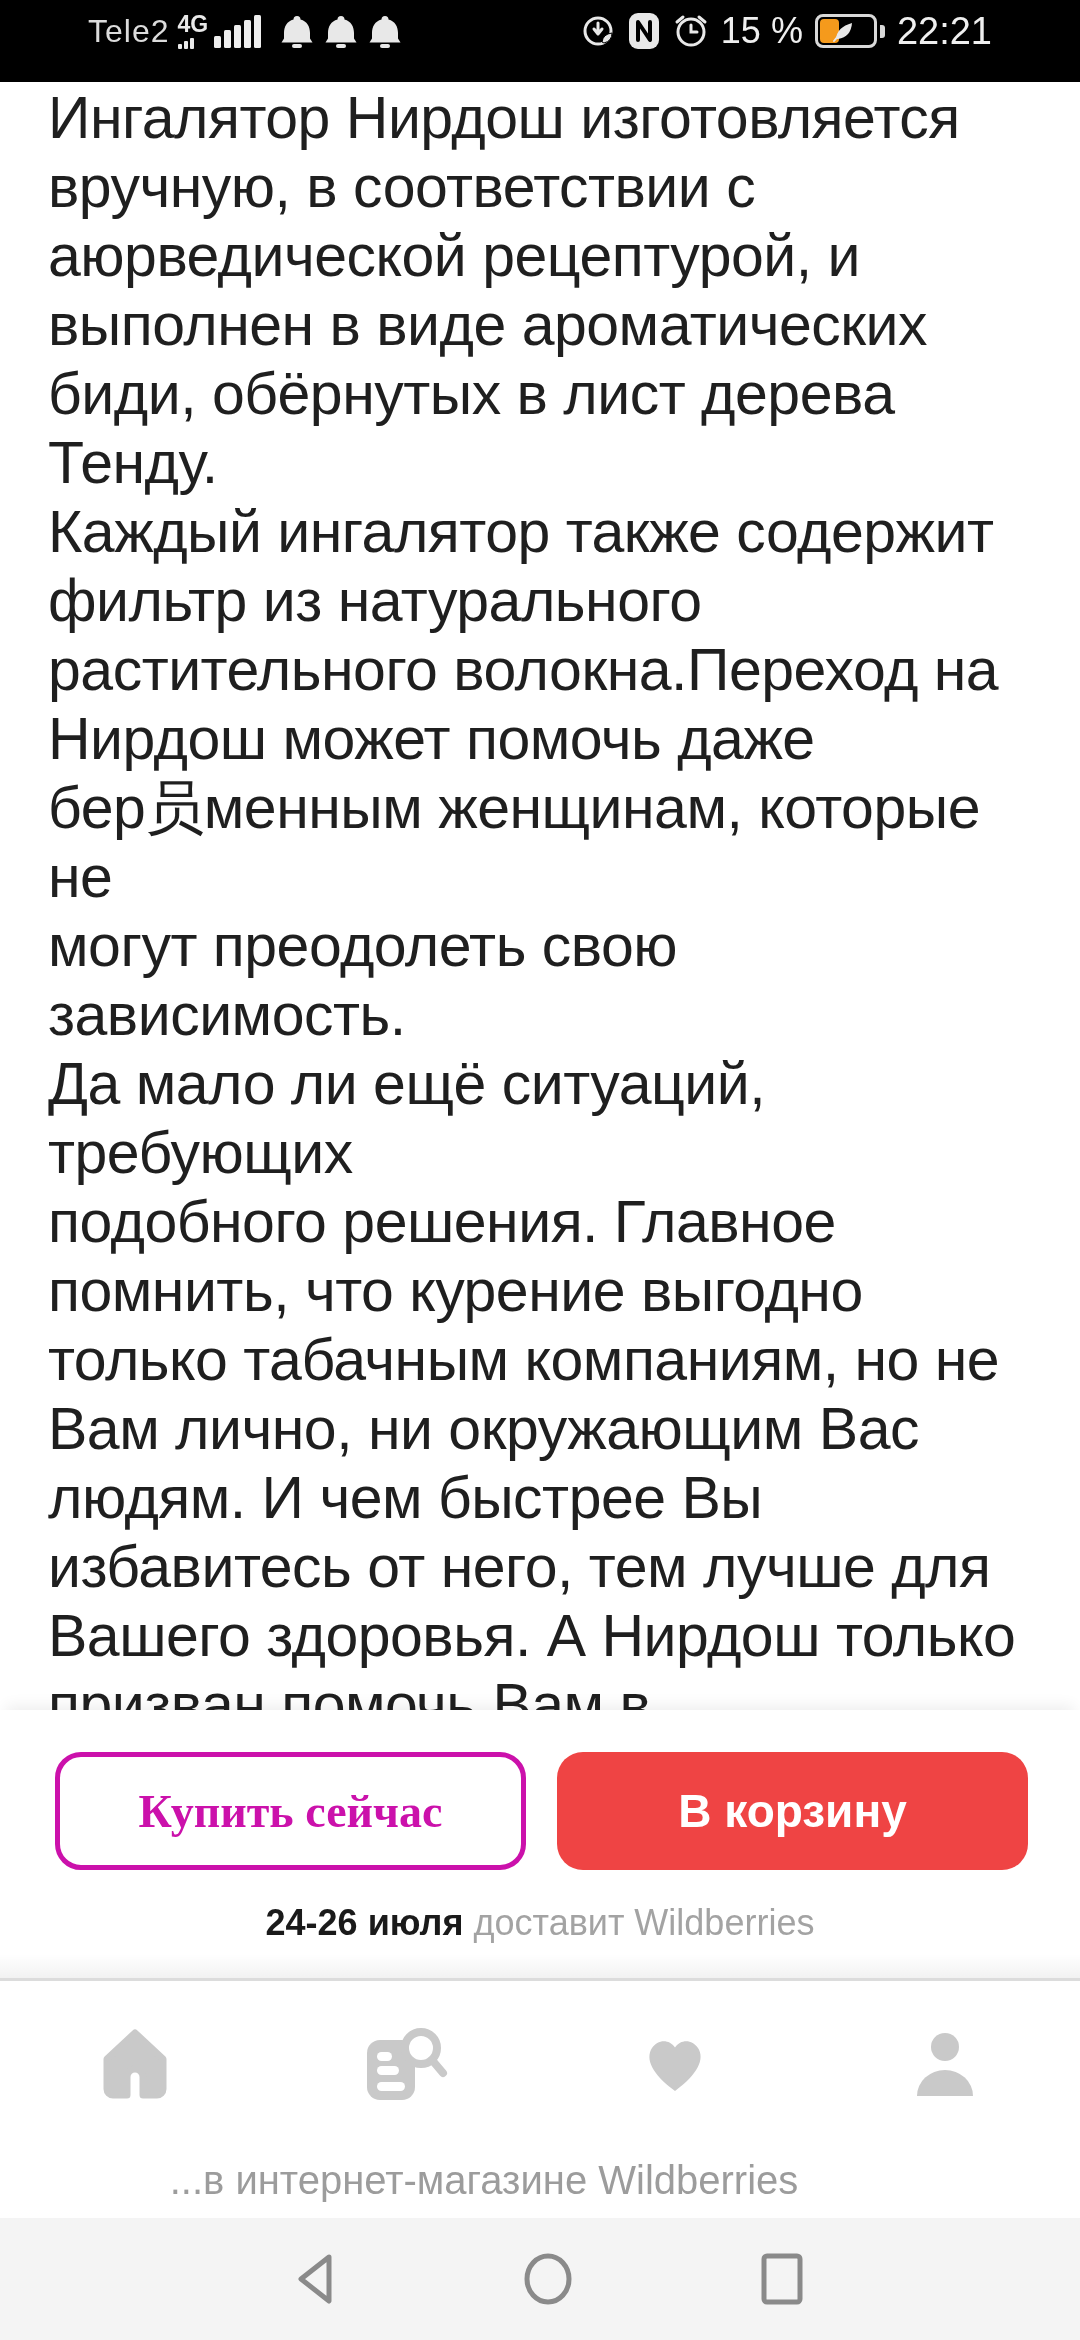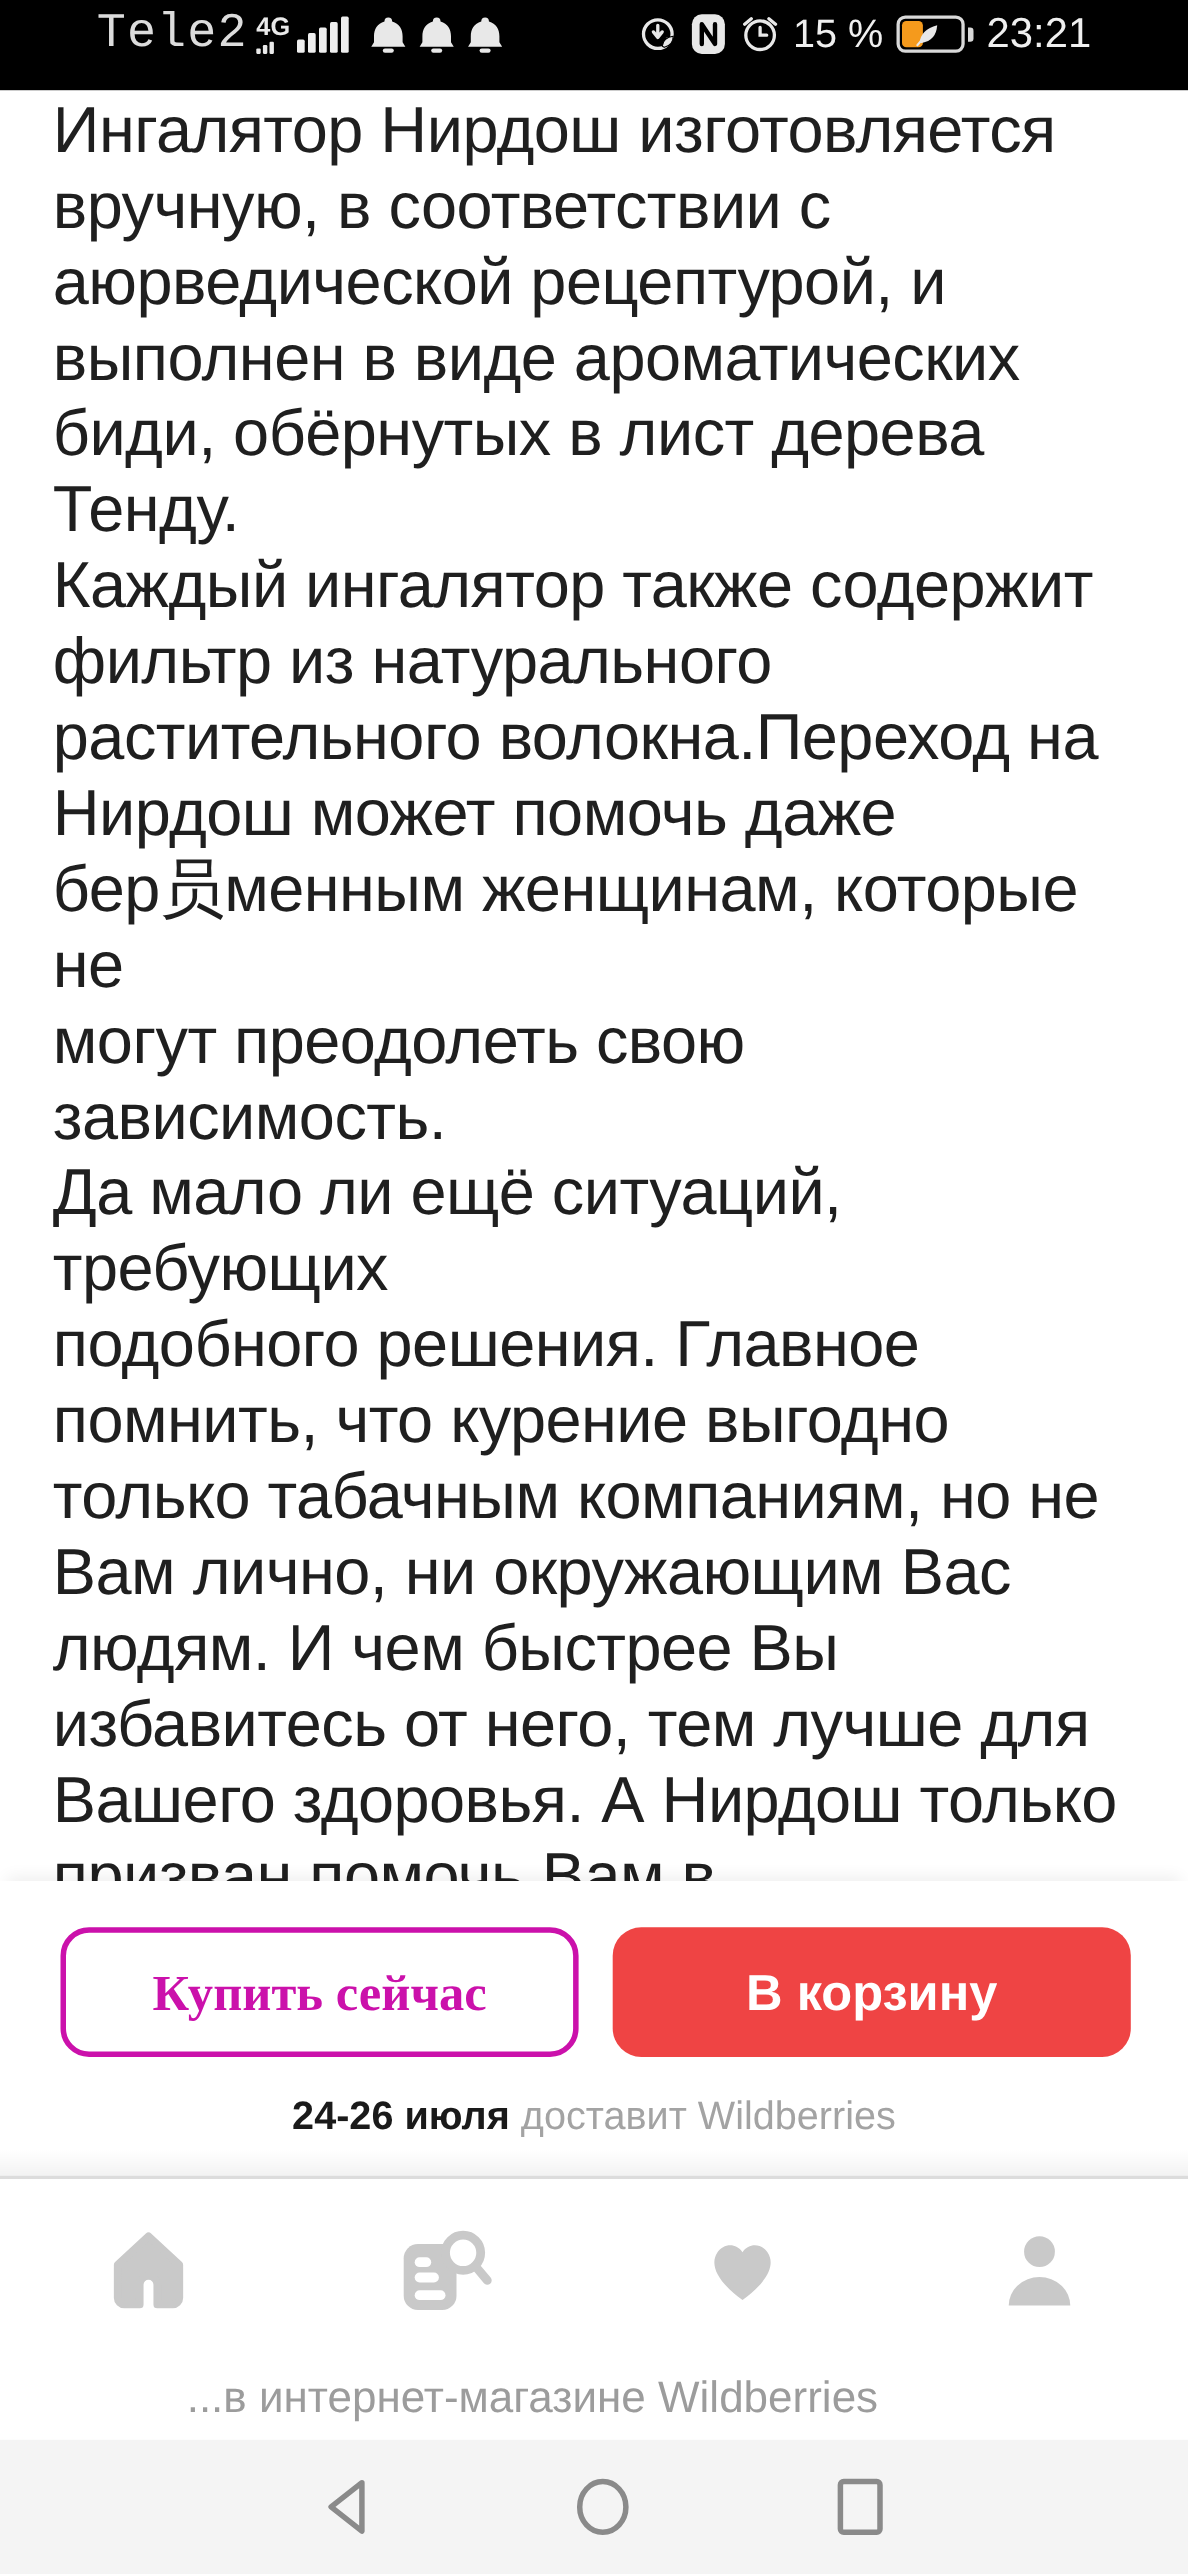--- a/index.html
+++ b/index.html
@@ -14,7 +14,7 @@
     padding:0 88px 20px 88px;box-sizing:border-box;color:#e9e9e9;
   }
   .sb-left,.sb-right{display:flex;align-items:center;}
-  .sb-carrier{font-size:44px;color:#dcdcdc;letter-spacing:1px;font-family:Liberation Mono, monospace;}
+  .sb-carrier{font-size:32px;color:#dcdcdc;letter-spacing:1px;}
   .sb-net{display:flex;flex-direction:column;align-items:flex-start;margin-left:8px;line-height:1;text-align:center;}
   .sb-net-type{font-size:23px;font-weight:bold;color:#e9e9e9;}
   .sb-mini-bars{display:flex;align-items:flex-end;gap:2px;margin-top:2px;}

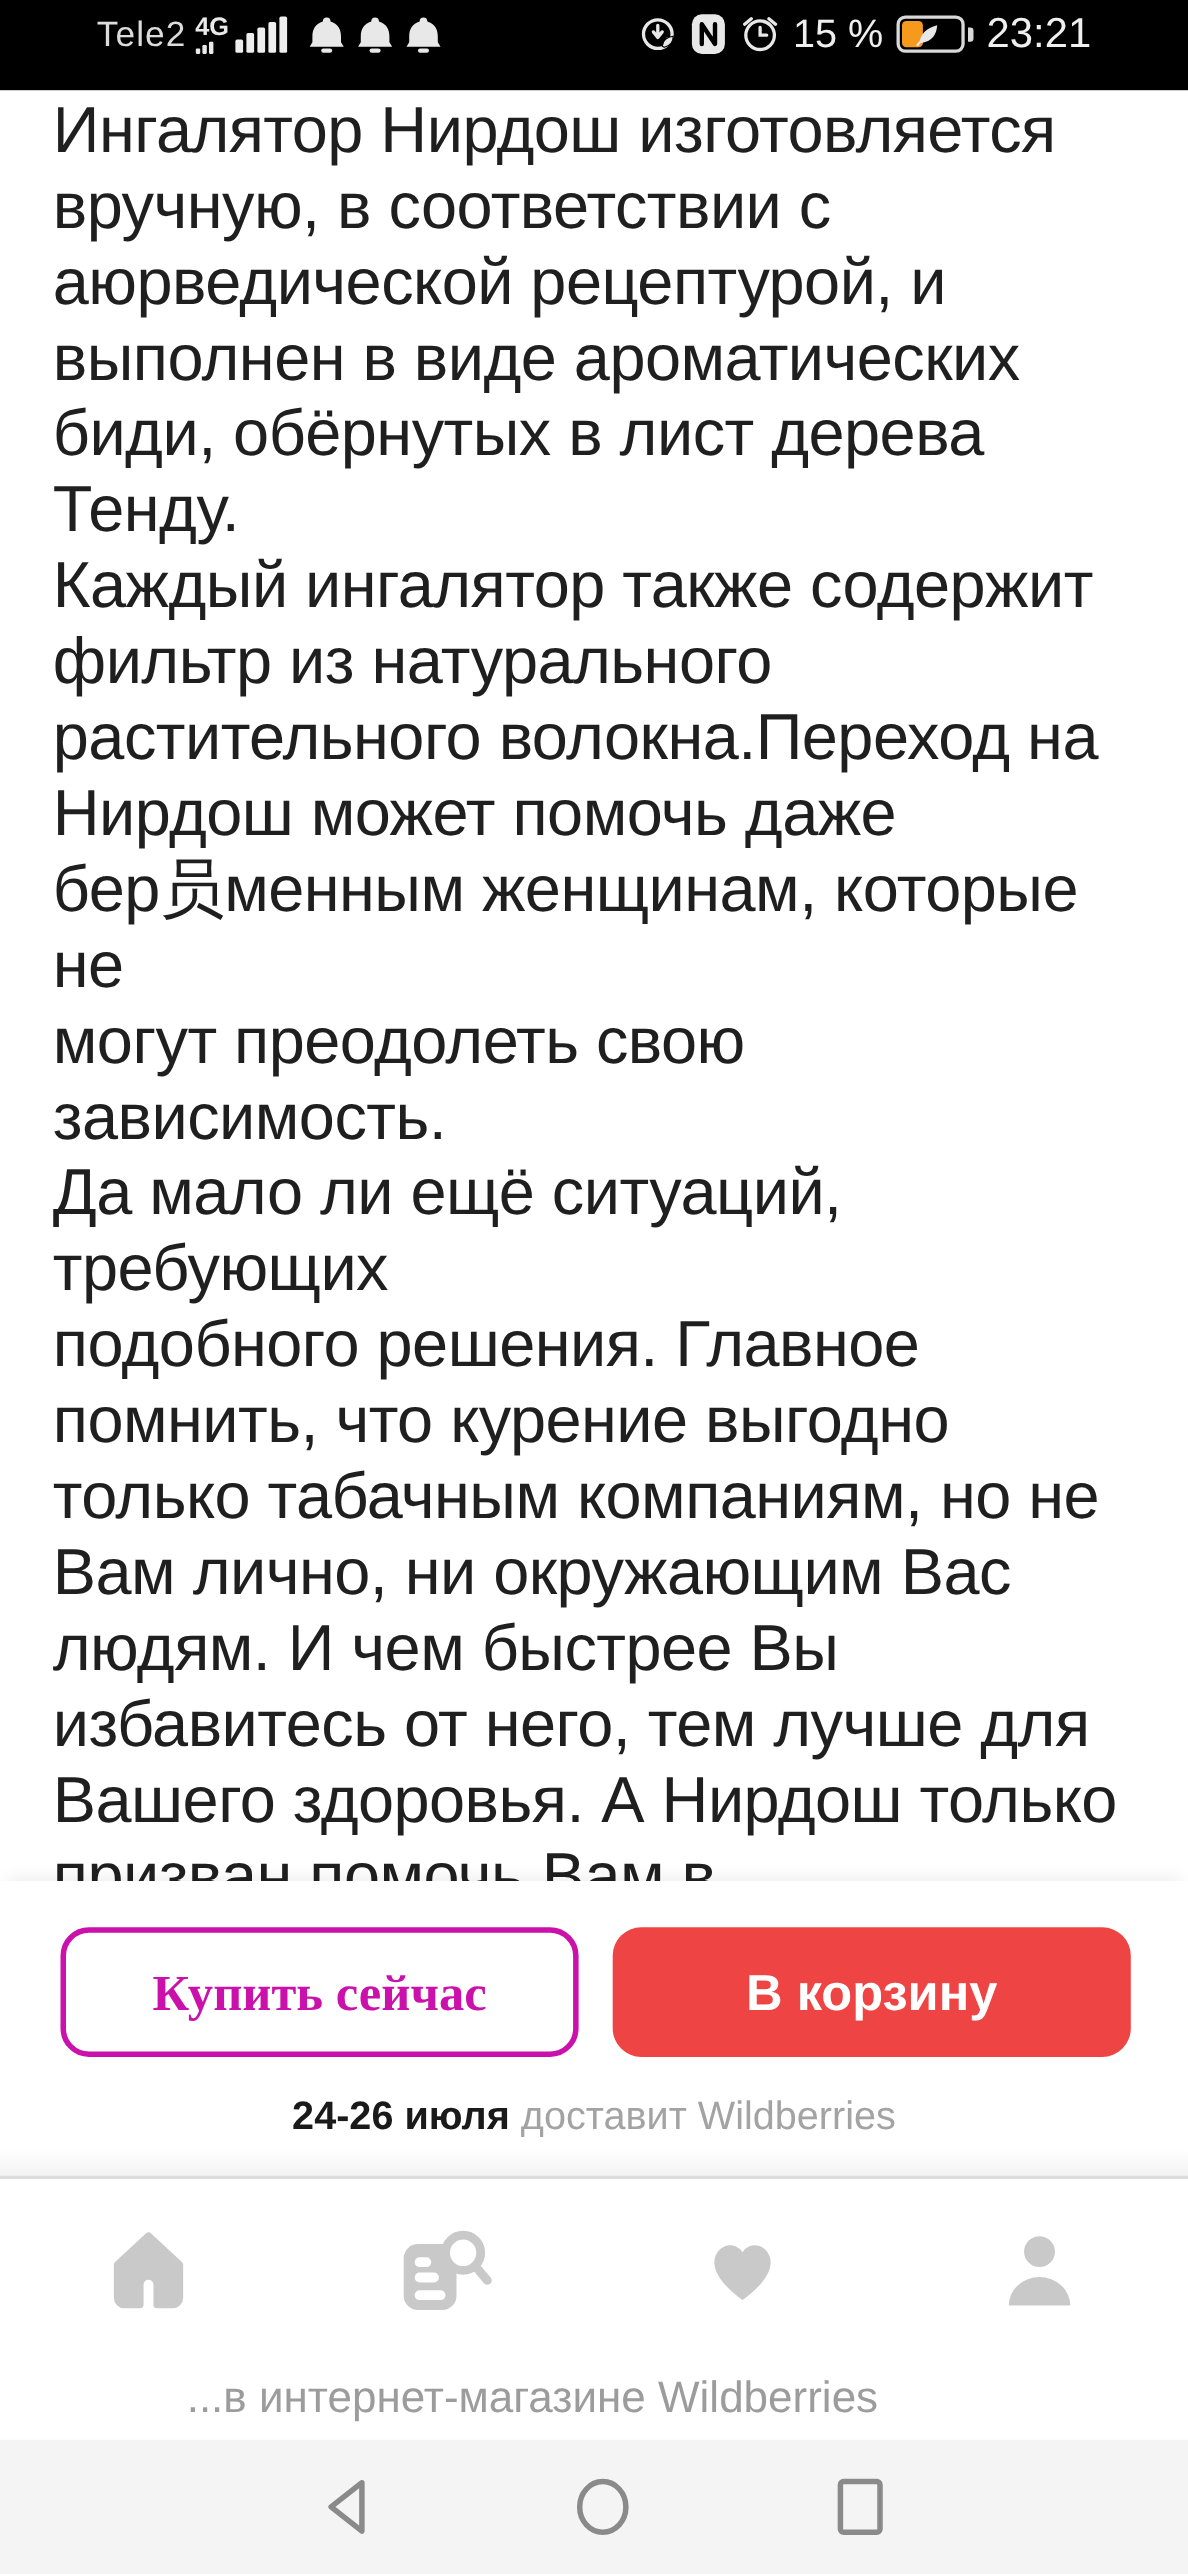--- a/index.html
+++ b/index.html
@@ -146,7 +146,7 @@
       </span>
       <span class="battery-cap"></span>
     </span>
-    <span class="sb-time">23:21</span>
+    <span class="sb-time">22:21</span>
   </div>
 </div>
 

